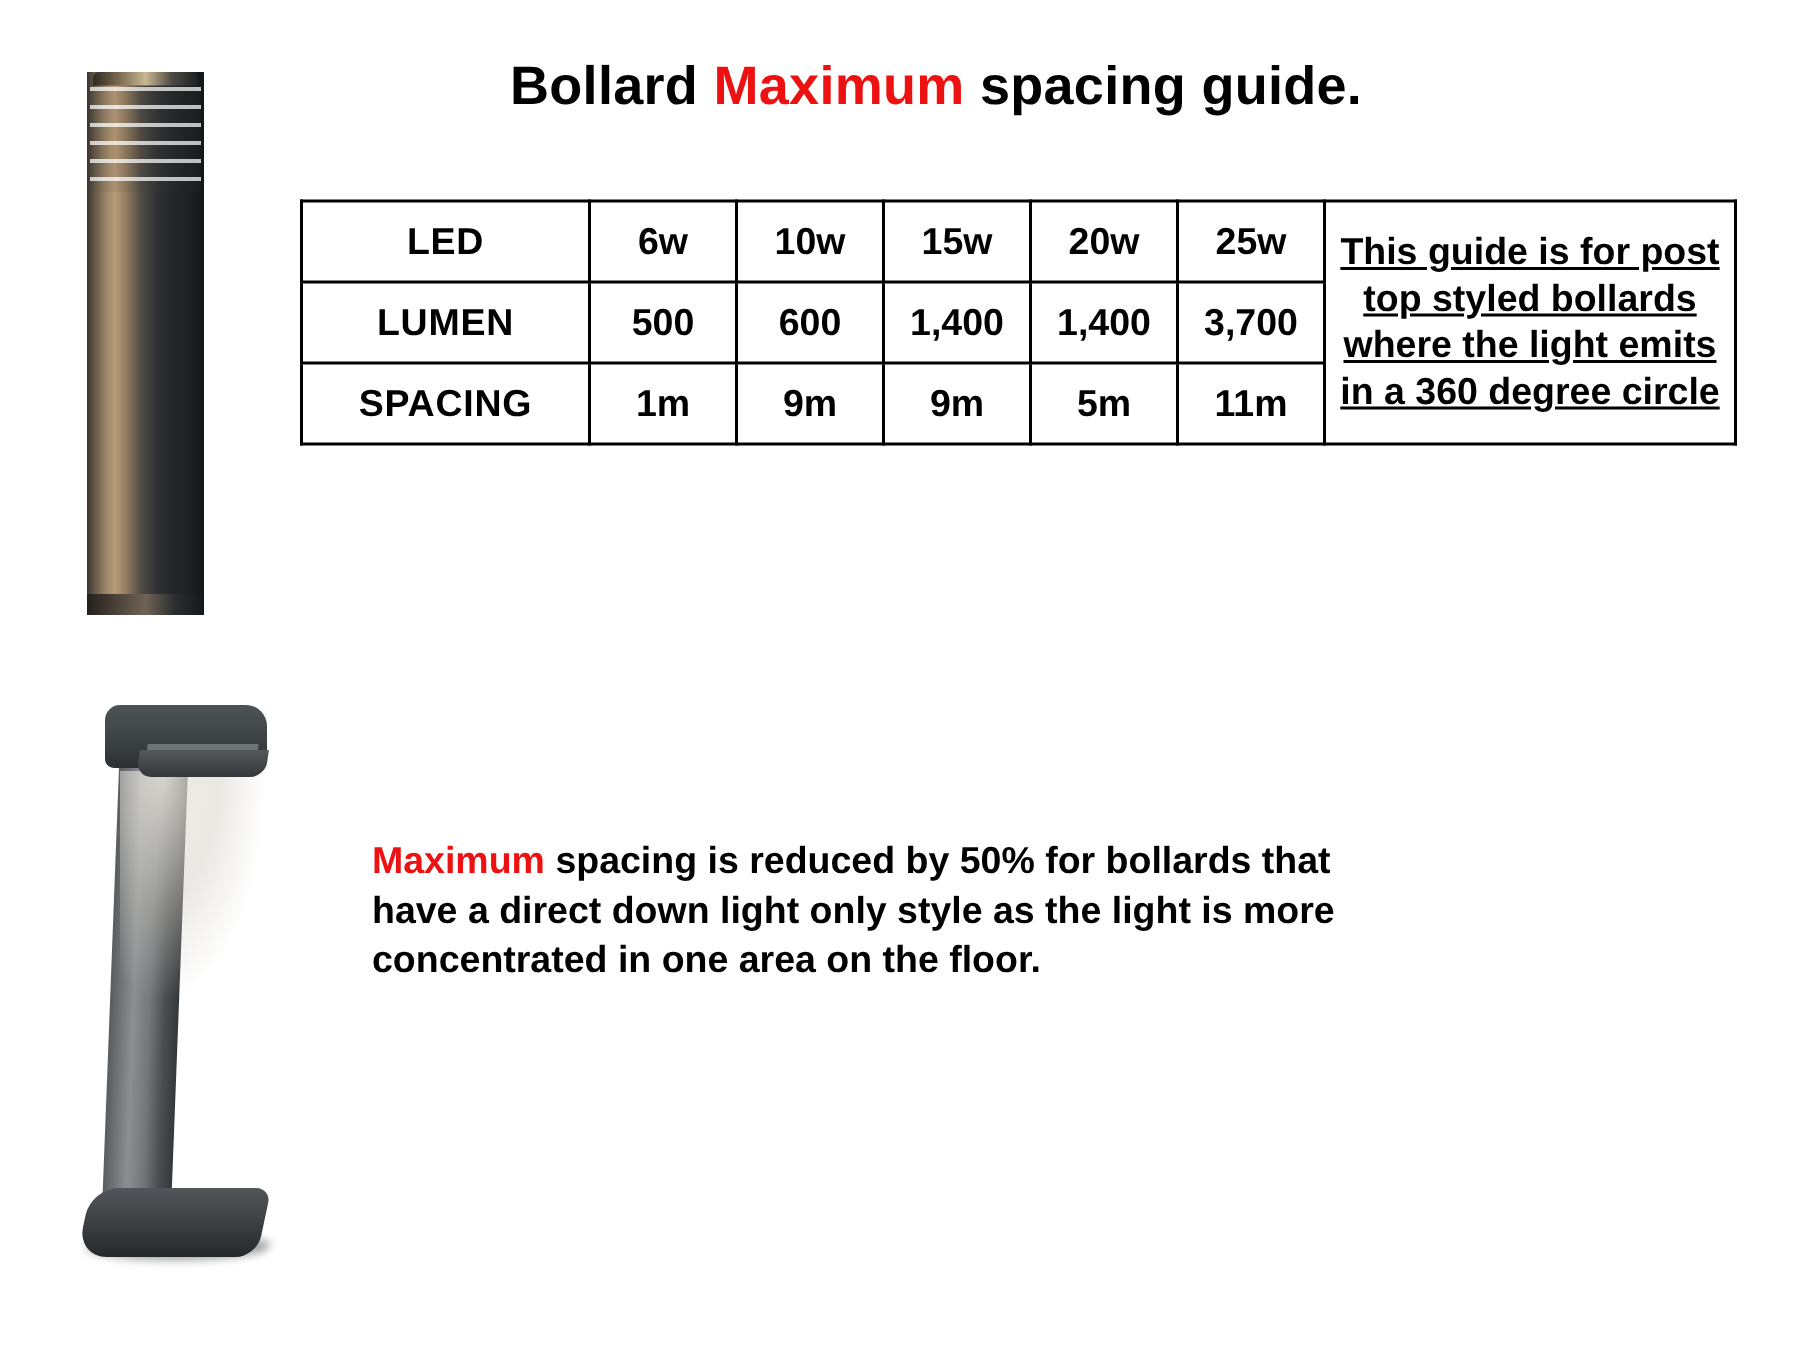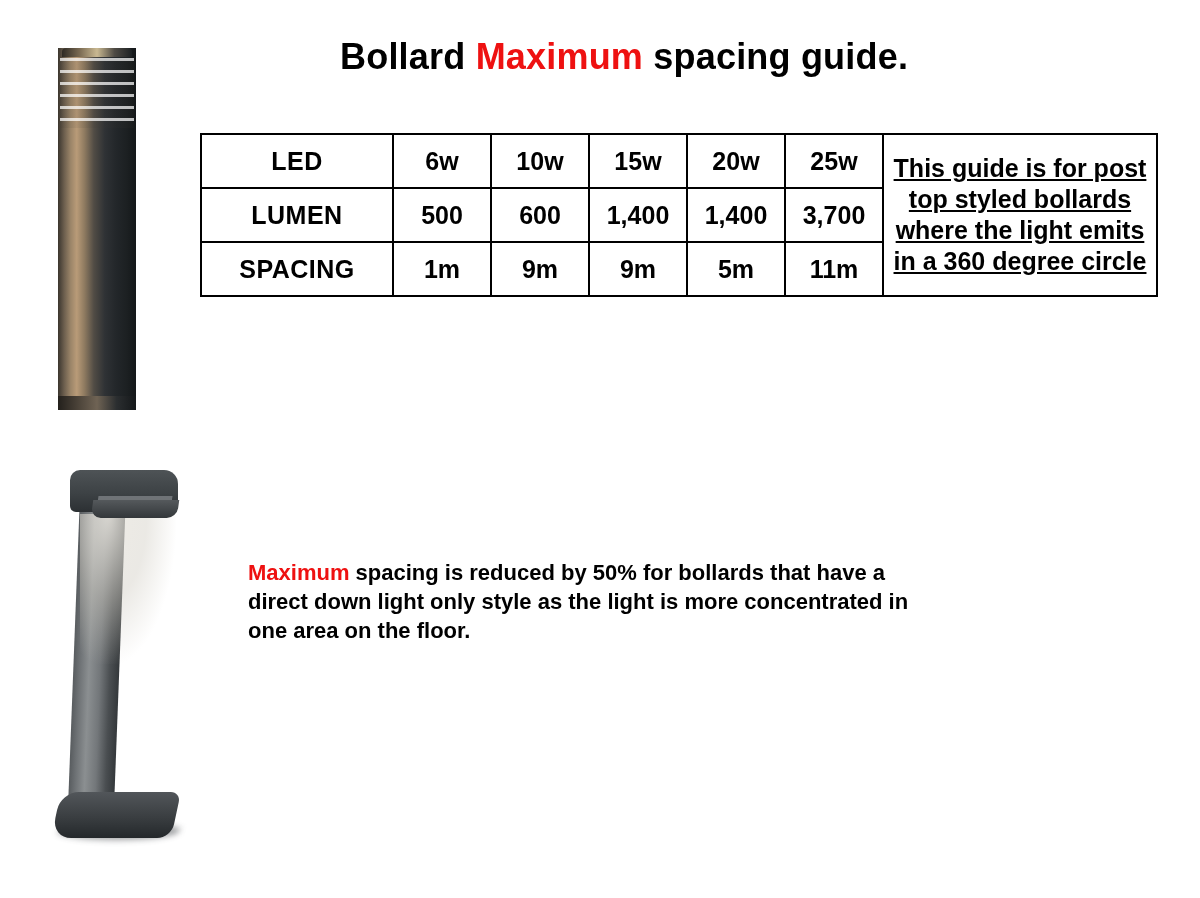--- a/index.html
+++ b/index.html
@@ -215,7 +215,7 @@
     left: 248px;
     top: 558px;
     width: 680px;
-    font-size: 22px;
+    font-size: 25px;
     font-weight: bold;
     line-height: 1.32;
   }

